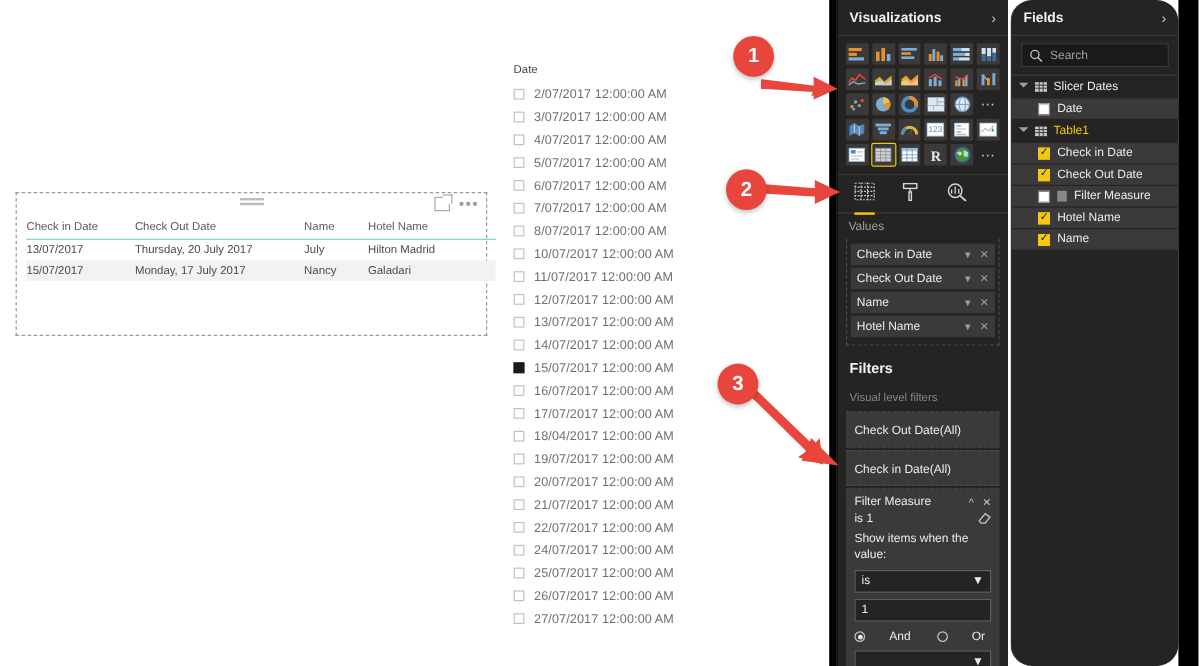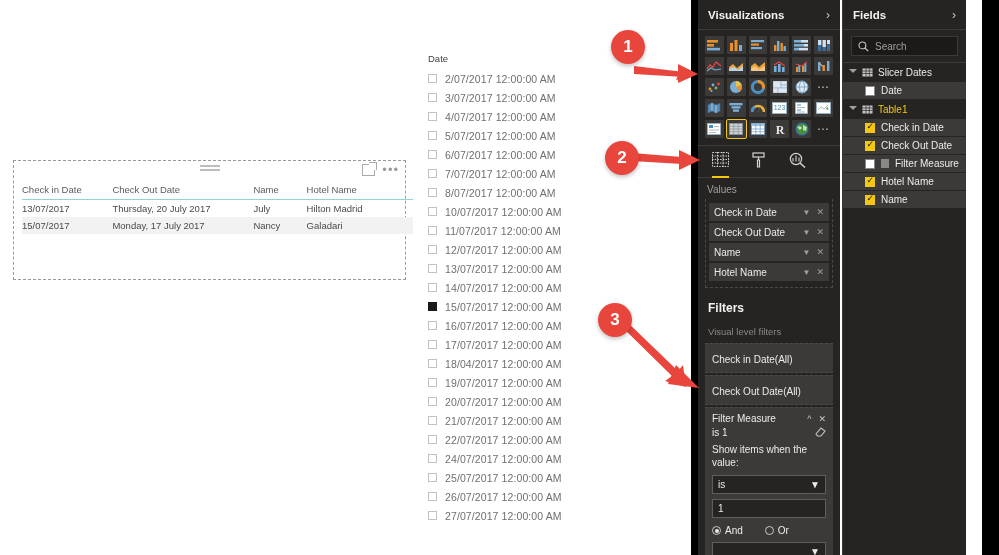--- a/index.html
+++ b/index.html
@@ -75,8 +75,8 @@
     background: #252423; border-left: 1px solid #000;
   }
   #fields-panel {
-    position: absolute; left: 842px; top: 0; width: 124px; height: 555px;
-    background: #252423; border-left: 1px solid #3b3a39;
+    position: absolute; left: 842px; top: 0; width: 140px; height: 555px;
+    background: #252423; border-left: 1px solid #3b3a39; border-radius: 18px;
   }
   #right-dark-edge { position: absolute; left: 982px; top: 0; width: 17px; height: 555px; background: #000; }
   #left-dark-edge  { position: absolute; left: 691px; top: 0; width: 6px; height: 555px; background: #000; }

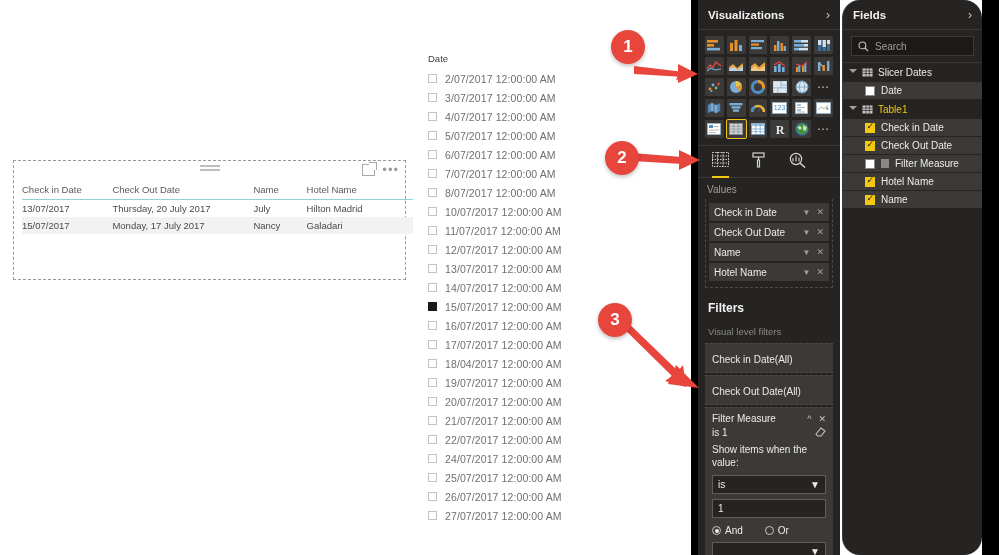--- a/index.html
+++ b/index.html
@@ -651,8 +651,8 @@
     <div class="sub-lbl">Visual level filters</div>
 
     <div id="filter-cards">
+        <div class="filter-card"><span class="fc-title">Check Out Date(All)</span></div>
         <div class="filter-card"><span class="fc-title">Check in Date(All)</span></div>
-        <div class="filter-card"><span class="fc-title">Check Out Date(All)</span></div>
       </div>
 
     <div class="filter-card expanded">

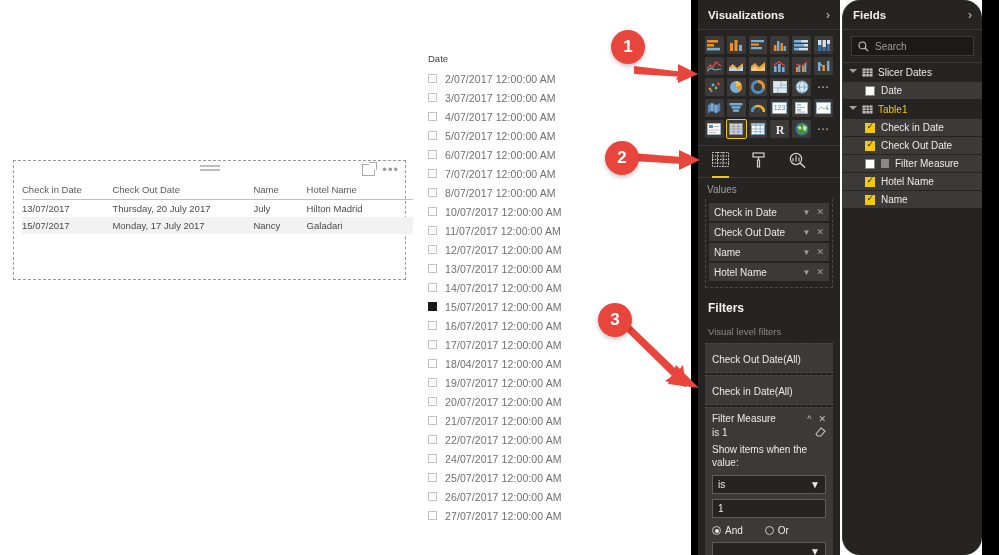--- a/index.html
+++ b/index.html
@@ -139,7 +139,7 @@
     display: flex; align-items: center; padding: 0 5px; font-size: 10px; color: #edebe9;
   }
   .fc-radios { display: flex; align-items: center; gap: 22px; margin-top: 7px; }
-  .radio { display: flex; align-items: center; gap: 4px; font-size: 10px; color: #edebe9; }
+  .radio { display: flex; align-items: center; gap: 20px; font-size: 10px; color: #edebe9; }
   .radio-dot { width: 9px; height: 9px; border: 1px solid #c8c6c4; border-radius: 50%; position: relative; }
   .radio-dot.on:after {
     content: ""; position: absolute; left: 1.5px; top: 1.5px; width: 4px; height: 4px;

